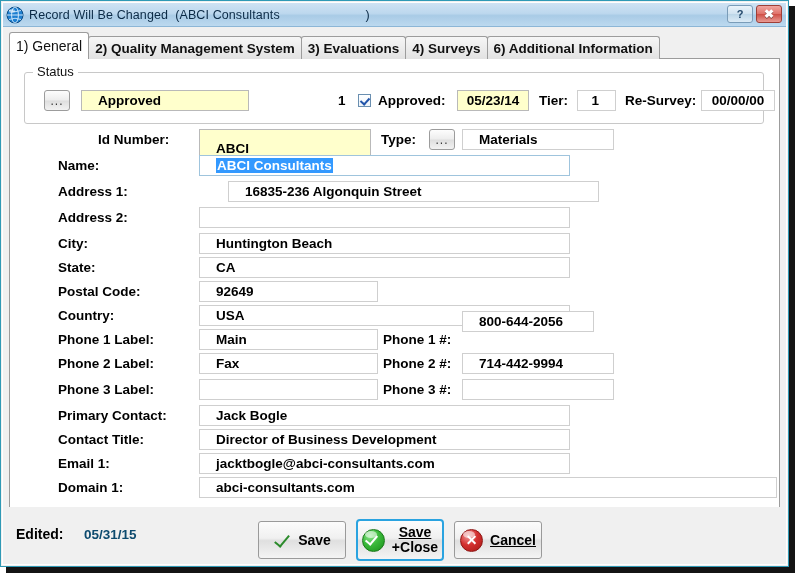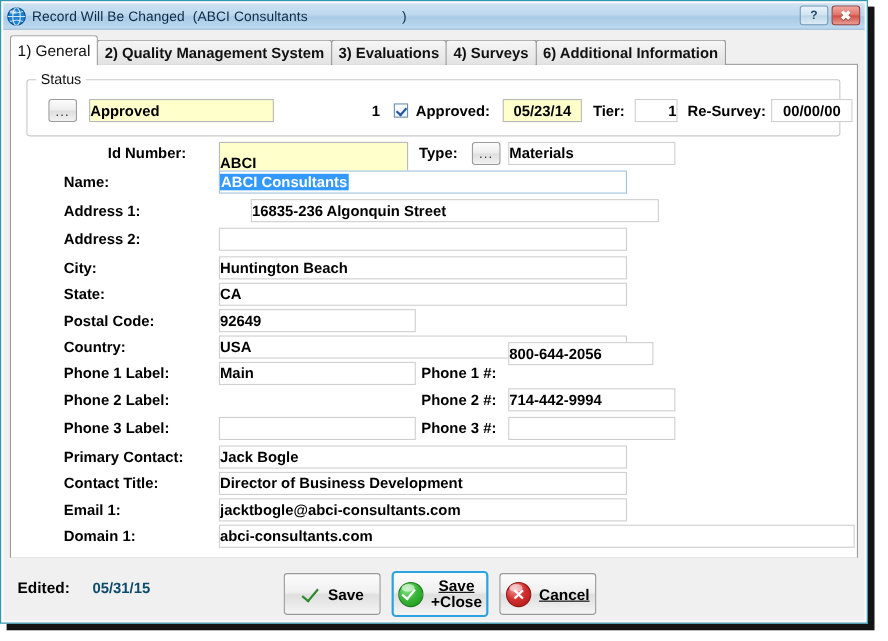--- a/index.html
+++ b/index.html
@@ -175,7 +175,7 @@
     font-size: 13.5px;
     font-weight: bold;
     color: #000;
-    padding: 0 0;
+    padding: 0 16px;
     display: flex;
     align-items: center;
     overflow: hidden;

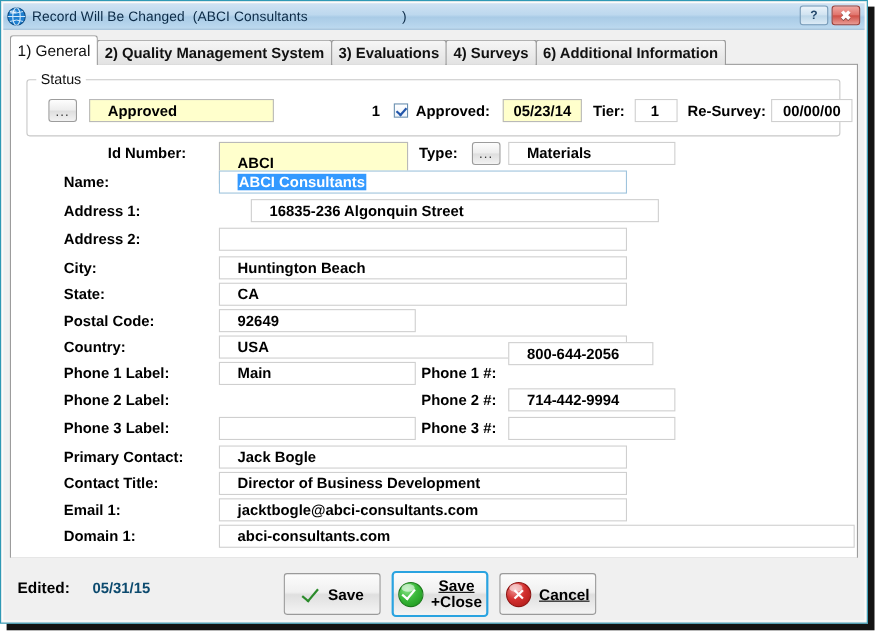--- a/index.html
+++ b/index.html
@@ -417,6 +417,7 @@
         <div class="fld" style="left:452px; top:252px; width:132px; height:21px;">800-644-2056</div>
 
         <span class="lbl" style="left:48px; top:297px;">Phone 2 Label:</span>
+        <div class="fld" style="left:189px; top:294px; width:179px; height:21px;">Fax</div>
         <span class="lbl" style="left:373px; top:297px;">Phone 2 #:</span>
         <div class="fld" style="left:452px; top:294px; width:152px; height:21px;">714-442-9994</div>
 

